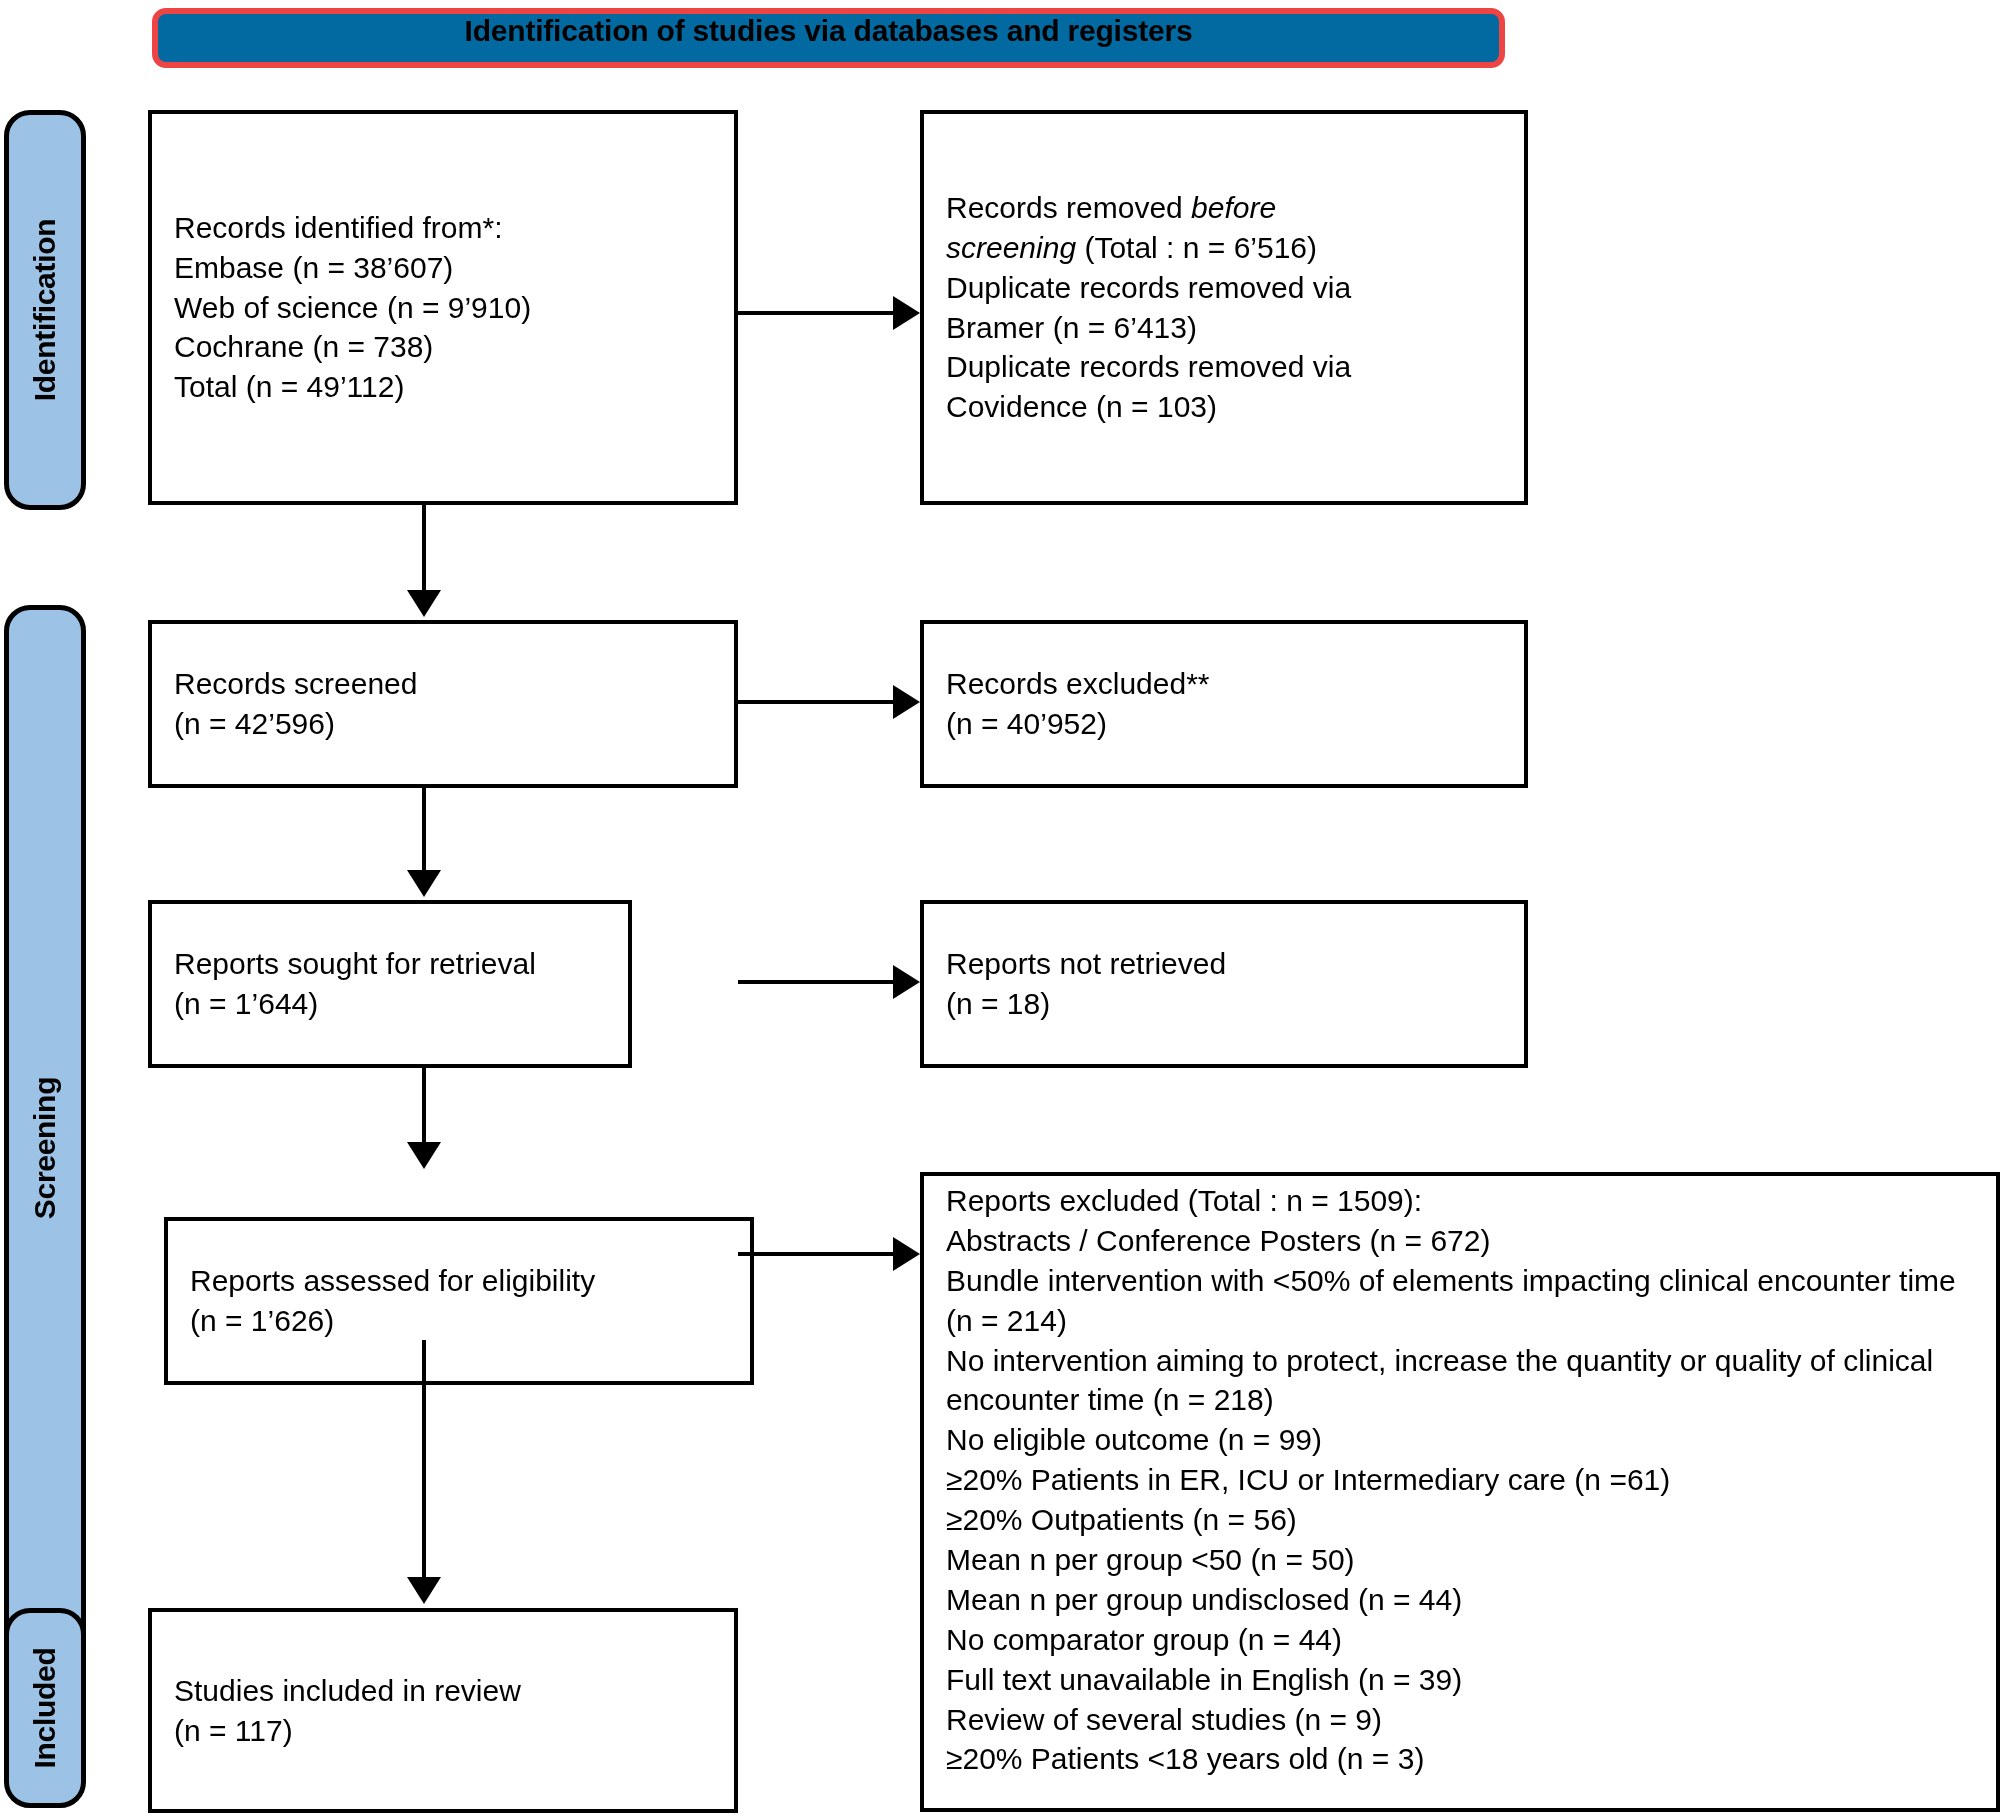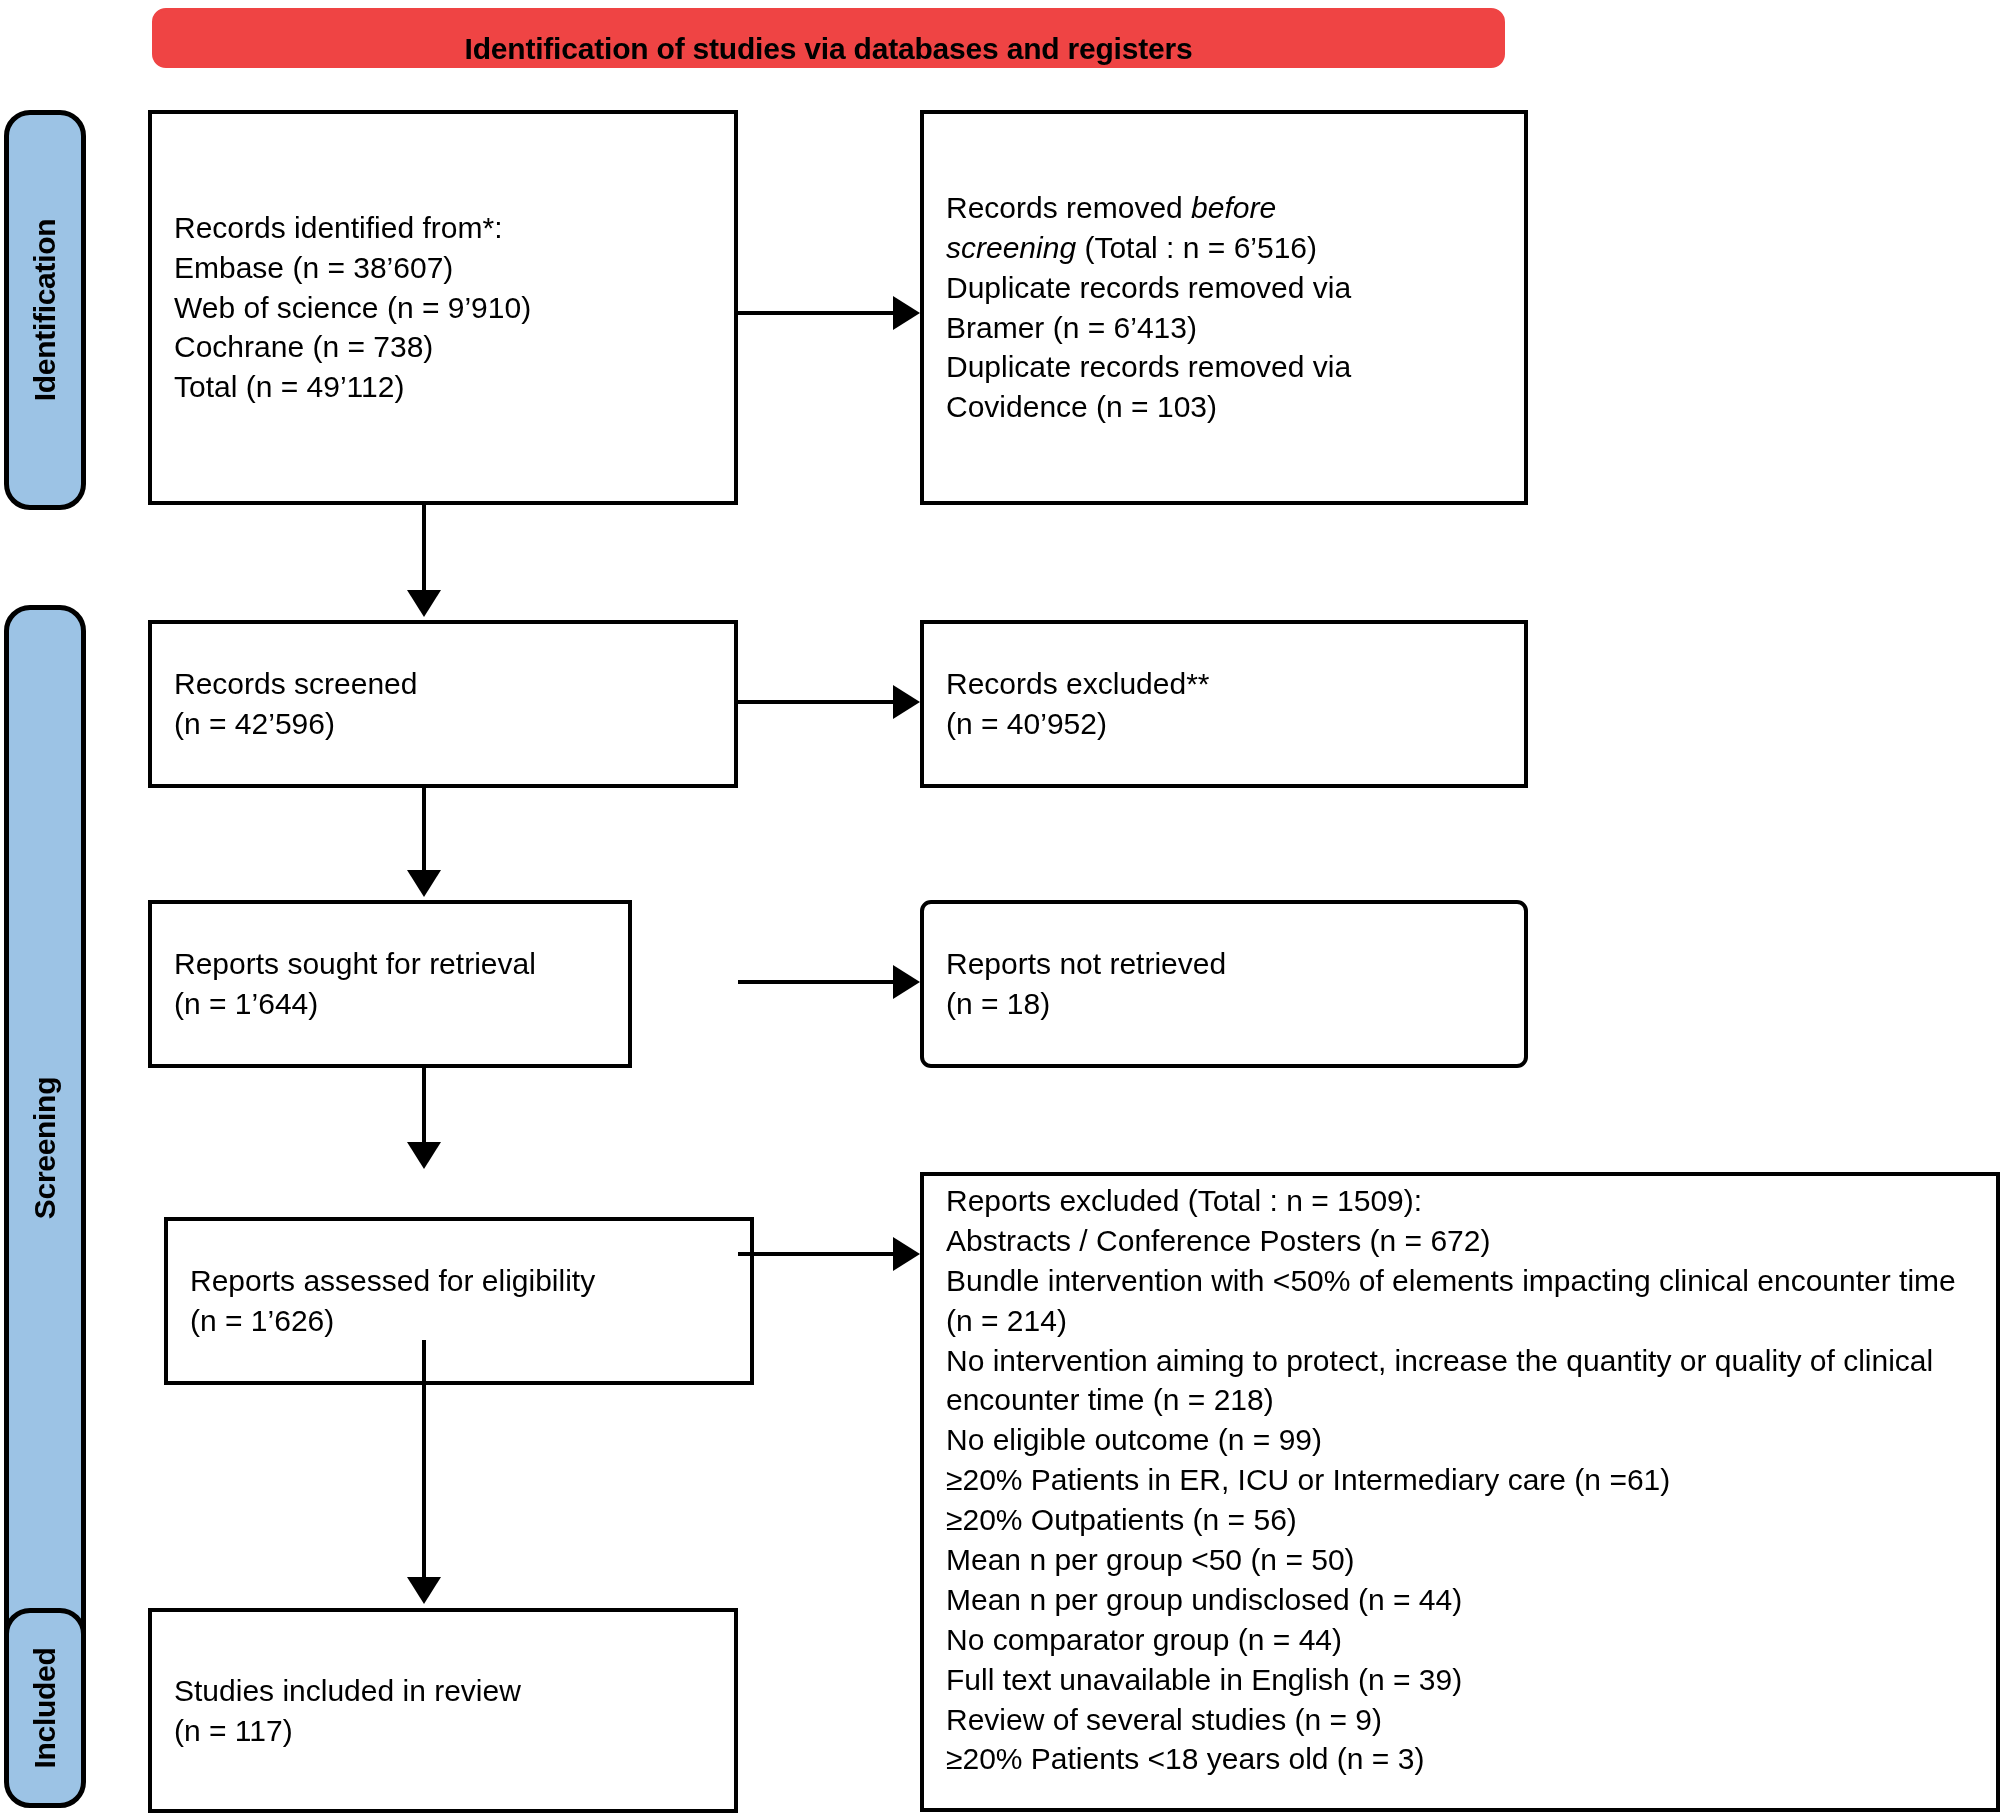--- a/index.html
+++ b/index.html
@@ -26,12 +26,12 @@
     top: 8px;
     width: 1353px;
     height: 60px;
-    background: #ef4444;
-    border: 2px solid #ef4444;
+    background: #0369a1;
+    border: 6px solid #ef4444;
     border-radius: 14px;
     box-sizing: border-box;
     display: flex;
-    align-items: flex-end;
+    align-items: flex-start;
     justify-content: center;
   }
   .banner-text {

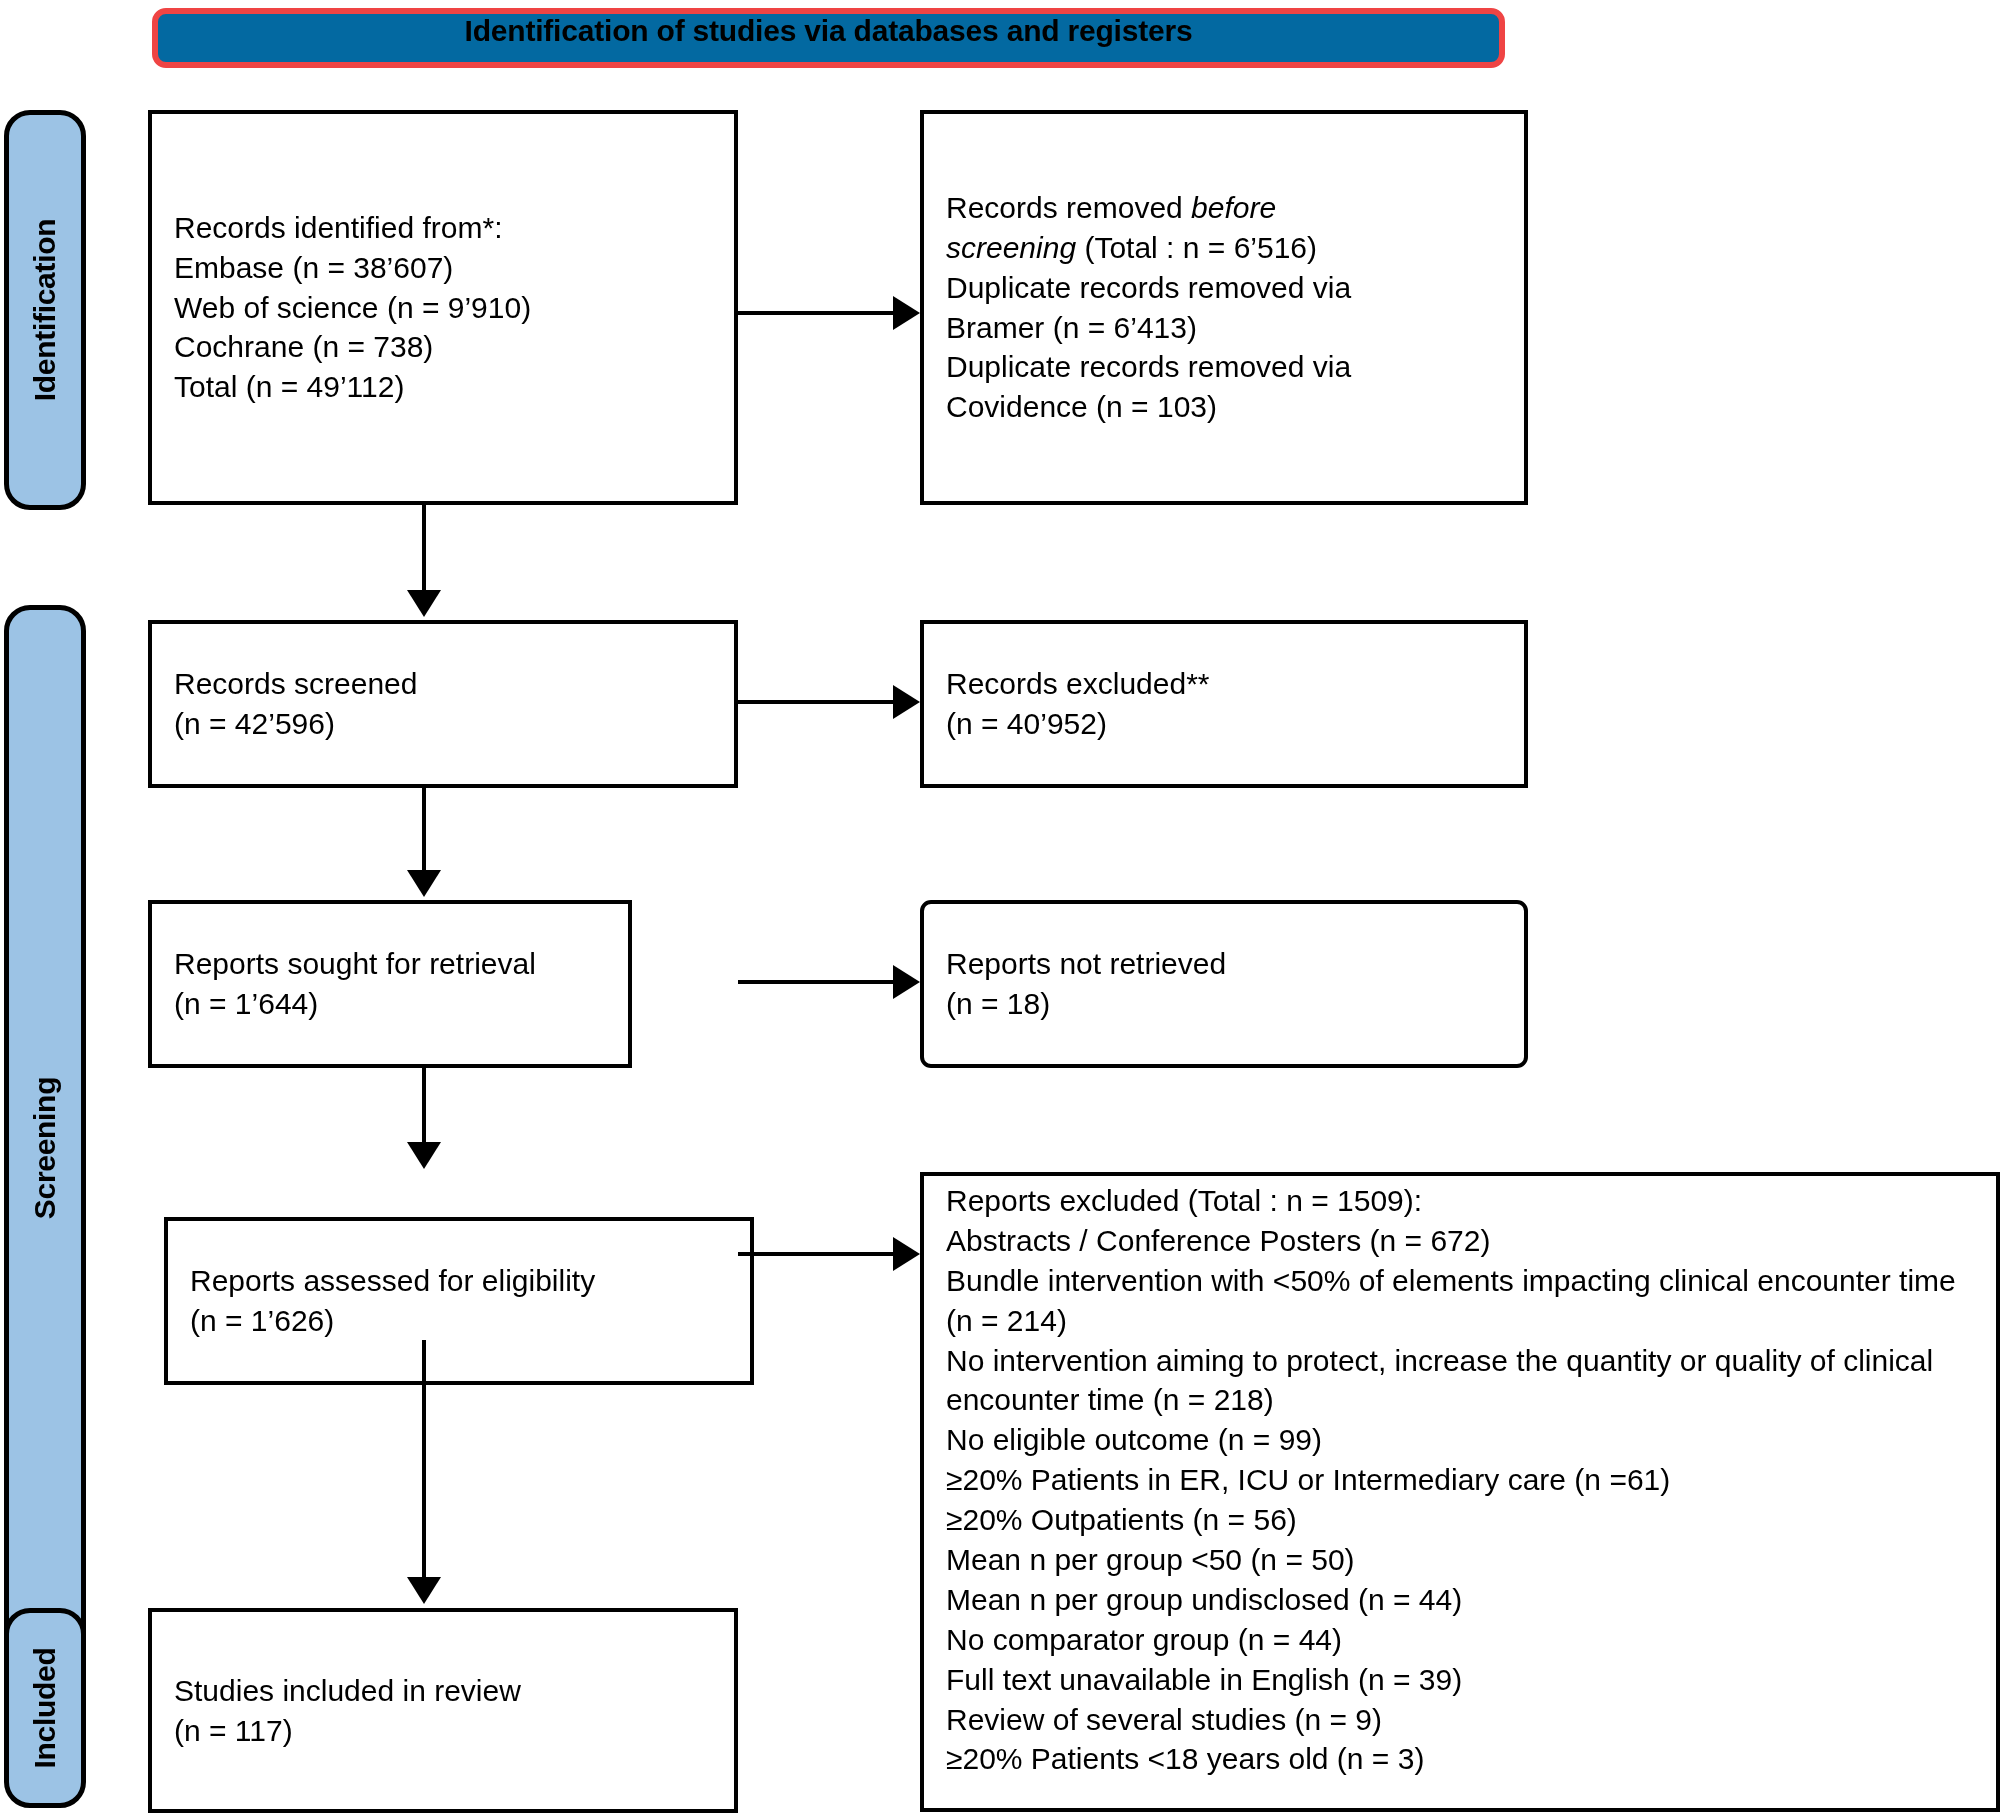--- a/index.html
+++ b/index.html
@@ -95,7 +95,7 @@
   #box-excluded       { left: 920px; top: 620px; width: 608px; height: 168px; }
   
   #box-sought         { left: 148px; top: 900px; width: 484px; height: 168px; }
-  #box-notretrieved   { left: 920px; top: 900px; width: 608px; height: 168px; border-radius: 11px; }
+  #box-notretrieved   { left: 920px; top: 900px; width: 608px; height: 168px; }
   
   #box-assessed       { left: 164px; top: 1172px; width: 590px; height: 168px; margin-top: 45px; }
   #box-repexcluded    { left: 920px; top: 1172px; width: 1080px; height: 640px; align-items: flex-start; }

